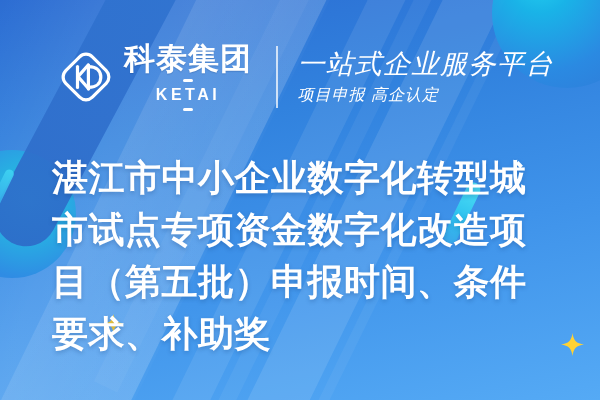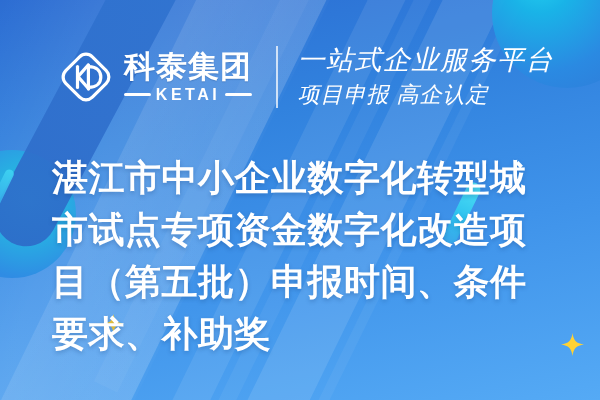--- a/index.html
+++ b/index.html
@@ -125,7 +125,7 @@
   }
   .logo-en-row {
     display:flex; align-items:center; gap:5px;
-    margin-top:3px; width:100%;
+    margin-top:3px; width:100%;flex-direction:column;
   }
   .logo-rule { height:3px; background:#fff; flex:1 1 auto; border-radius:2px; min-width:10px; }
   .logo-en {

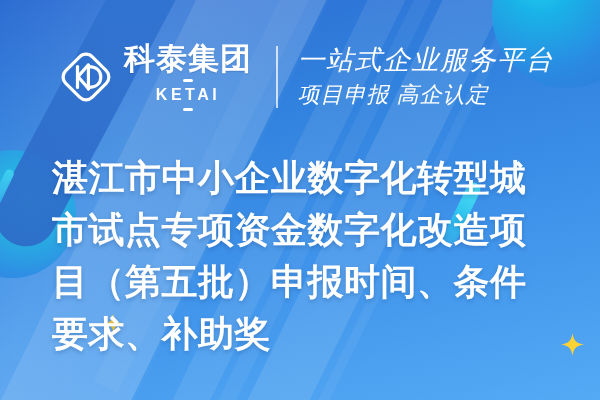--- a/index.html
+++ b/index.html
@@ -151,7 +151,7 @@
   }
   .slogan-sub {
     color:#ffffff;
-    font-size:22px;
+    font-size:16px;
     font-weight:400;
     letter-spacing:1px;
     line-height:1.3;

